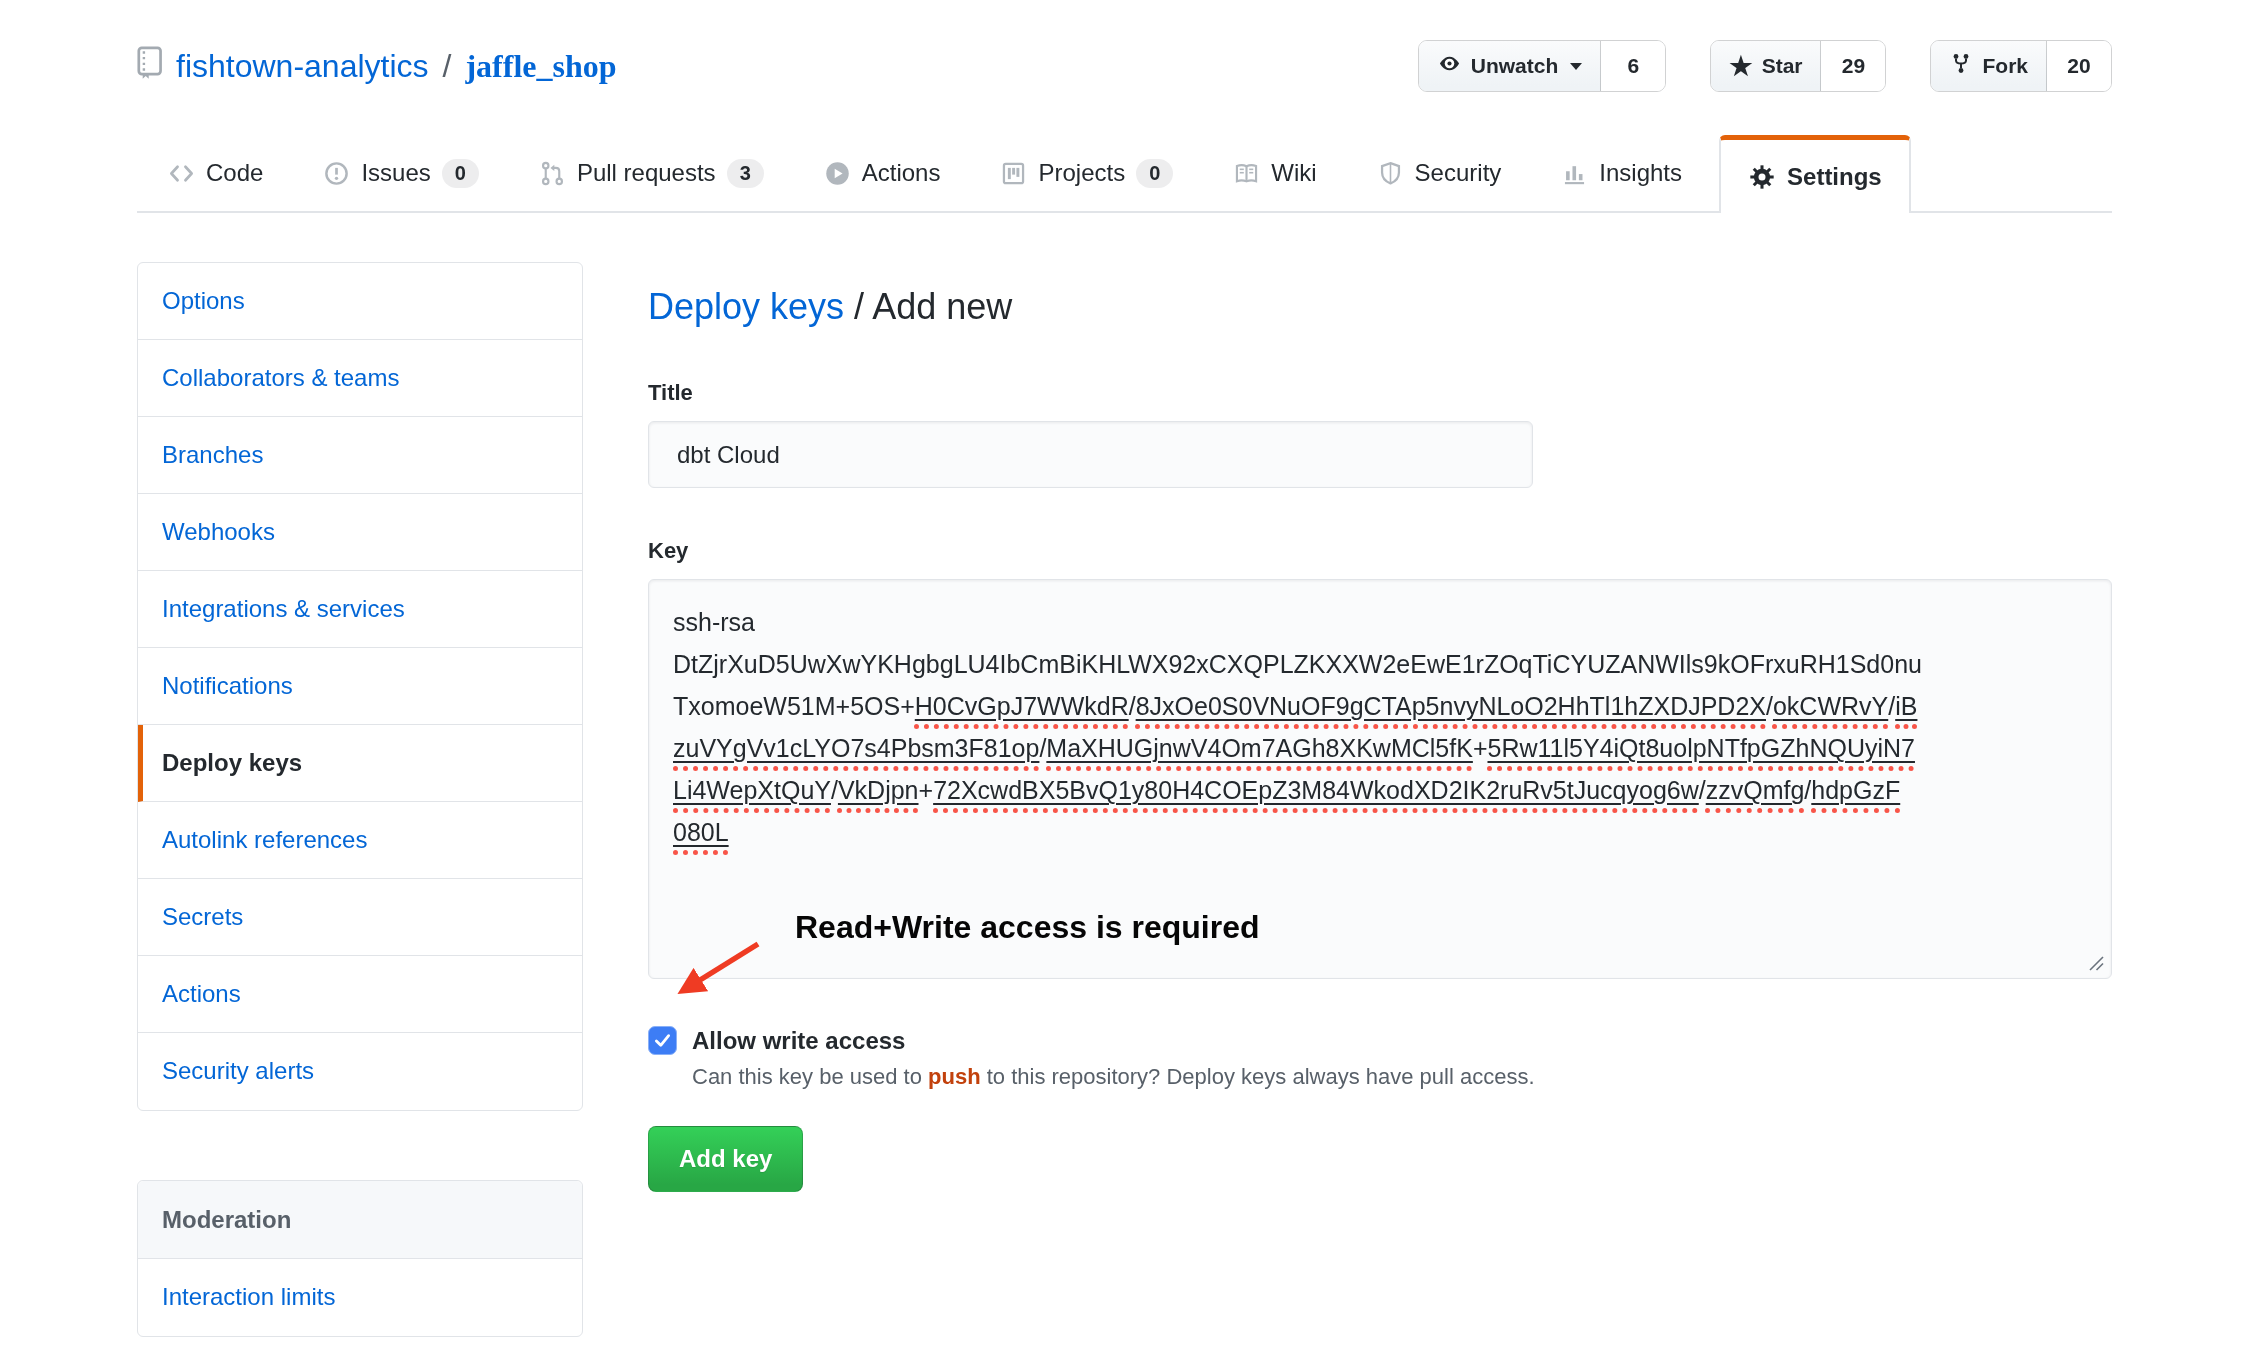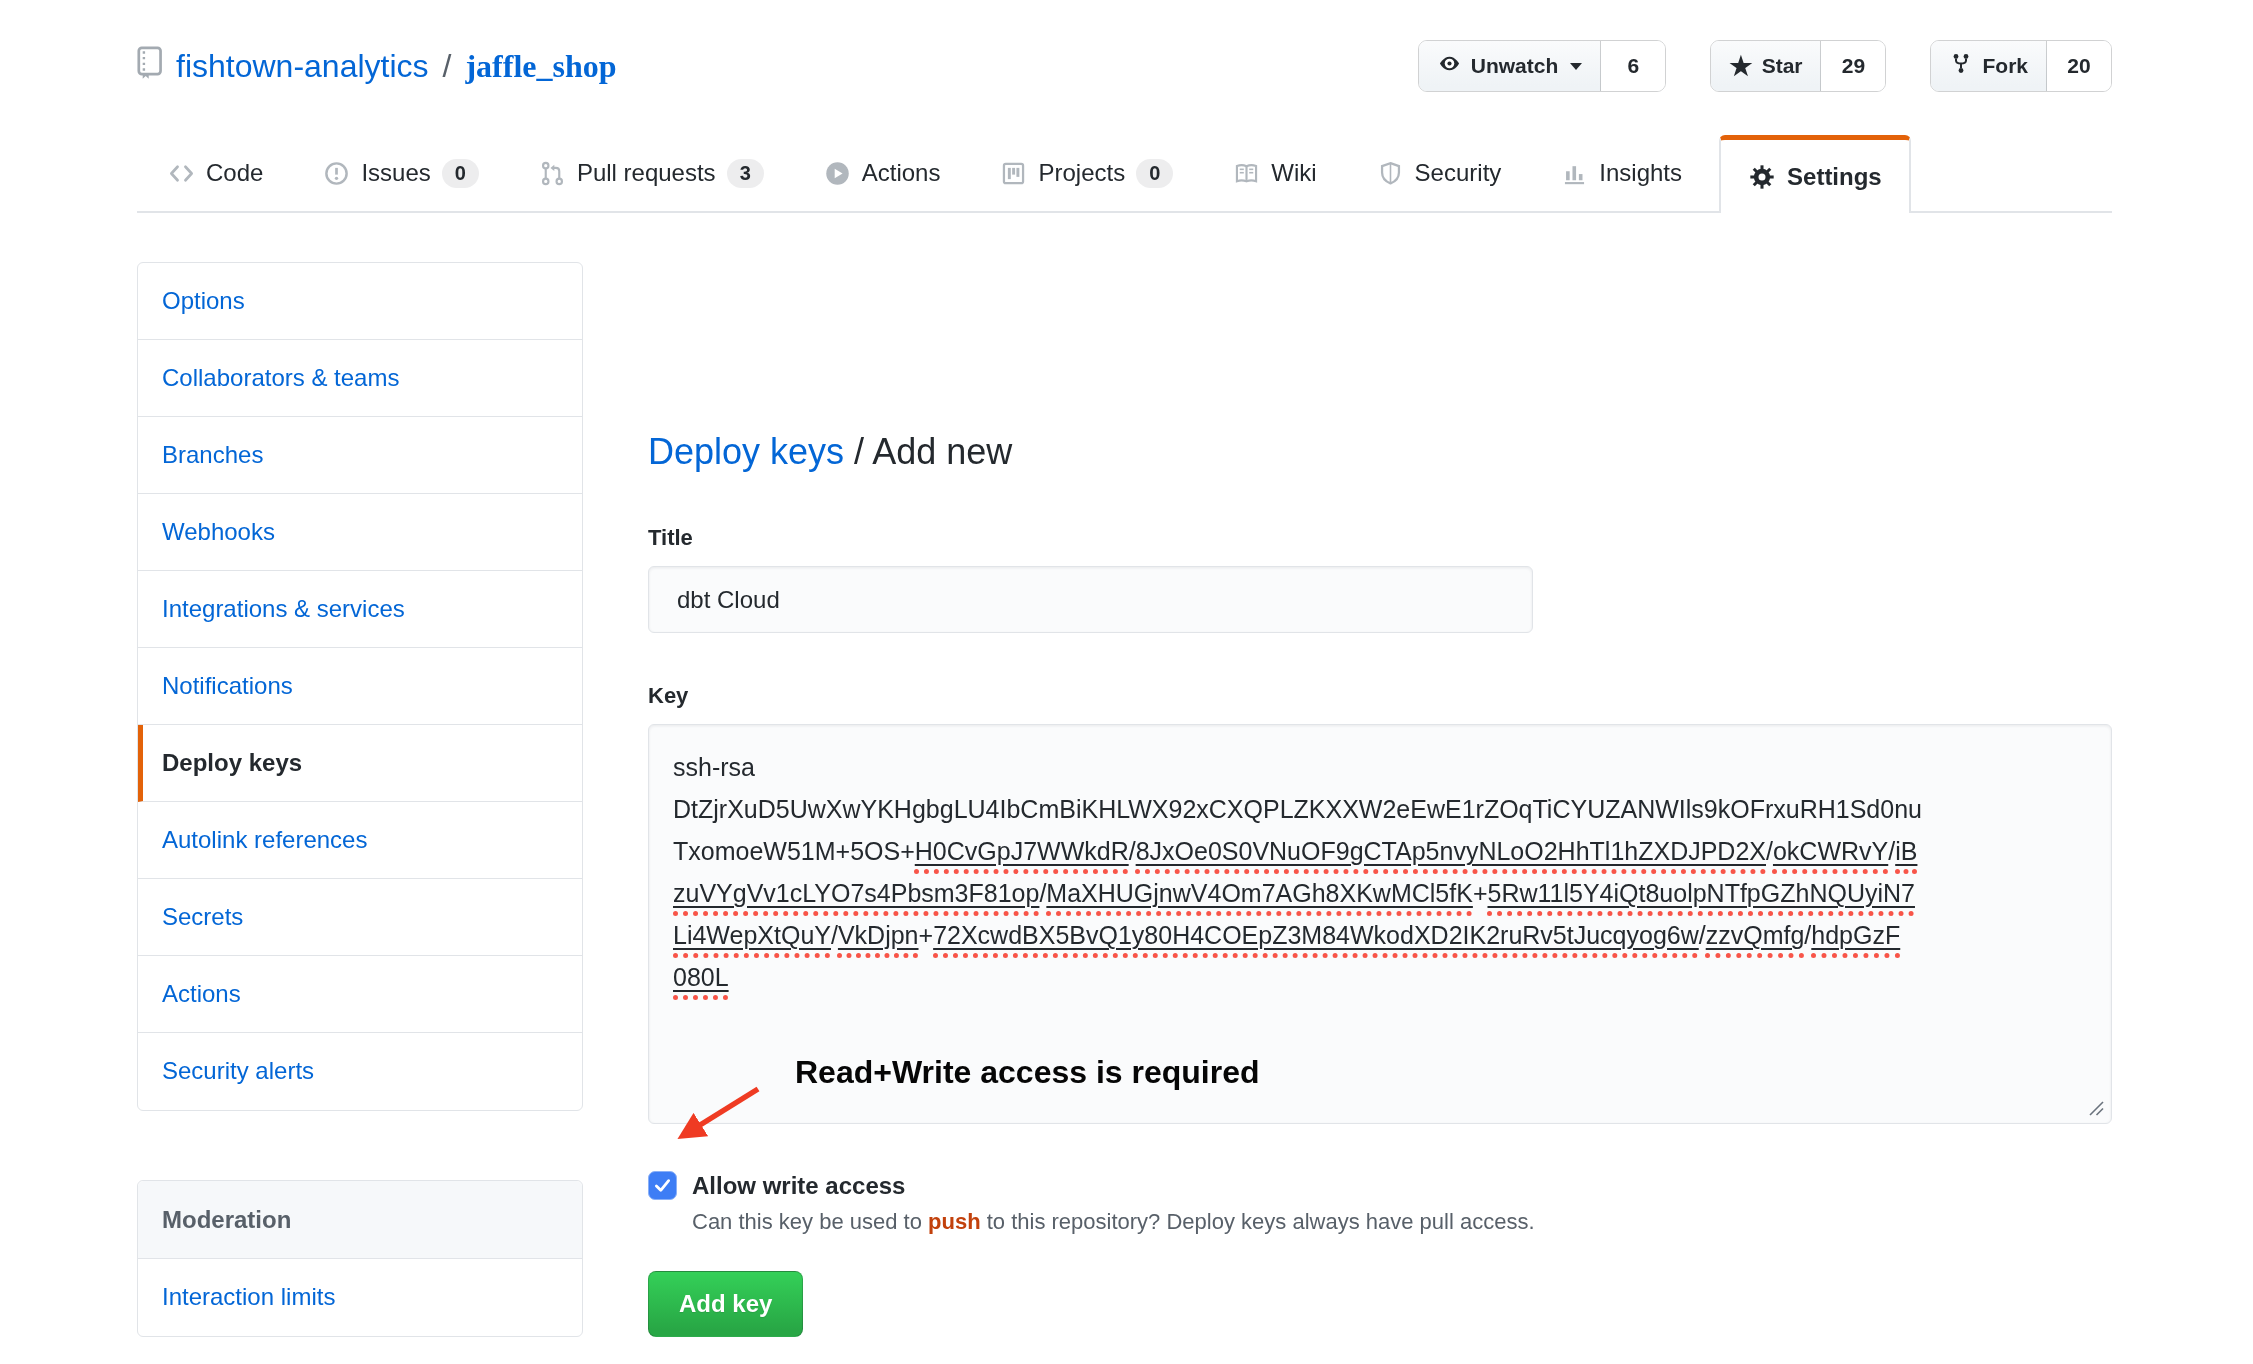--- a/index.html
+++ b/index.html
@@ -26,7 +26,7 @@
   .tab.active { background:#fff; border:2px solid #e1e4e8; border-bottom:none; border-top:5px solid #e36209; border-radius:6px 6px 0 0; margin-bottom:-2px; font-weight:600; padding:0 27px; }
 
   
-  .content { display:flex; margin-top:49px;align-items:flex-end; }
+  .content { display:flex; margin-top:49px; }
   .sidebar { width:446px; flex:none; }
   .menu { border:1.5px solid #e1e4e8; border-radius:6px; background:#fff; }
   .menu-item { display:block; padding:0 24px; height:77px; line-height:75px; font-size:24px; color:#0366d6; text-decoration:none; border-bottom:1.5px solid #e1e4e8; cursor:pointer; }

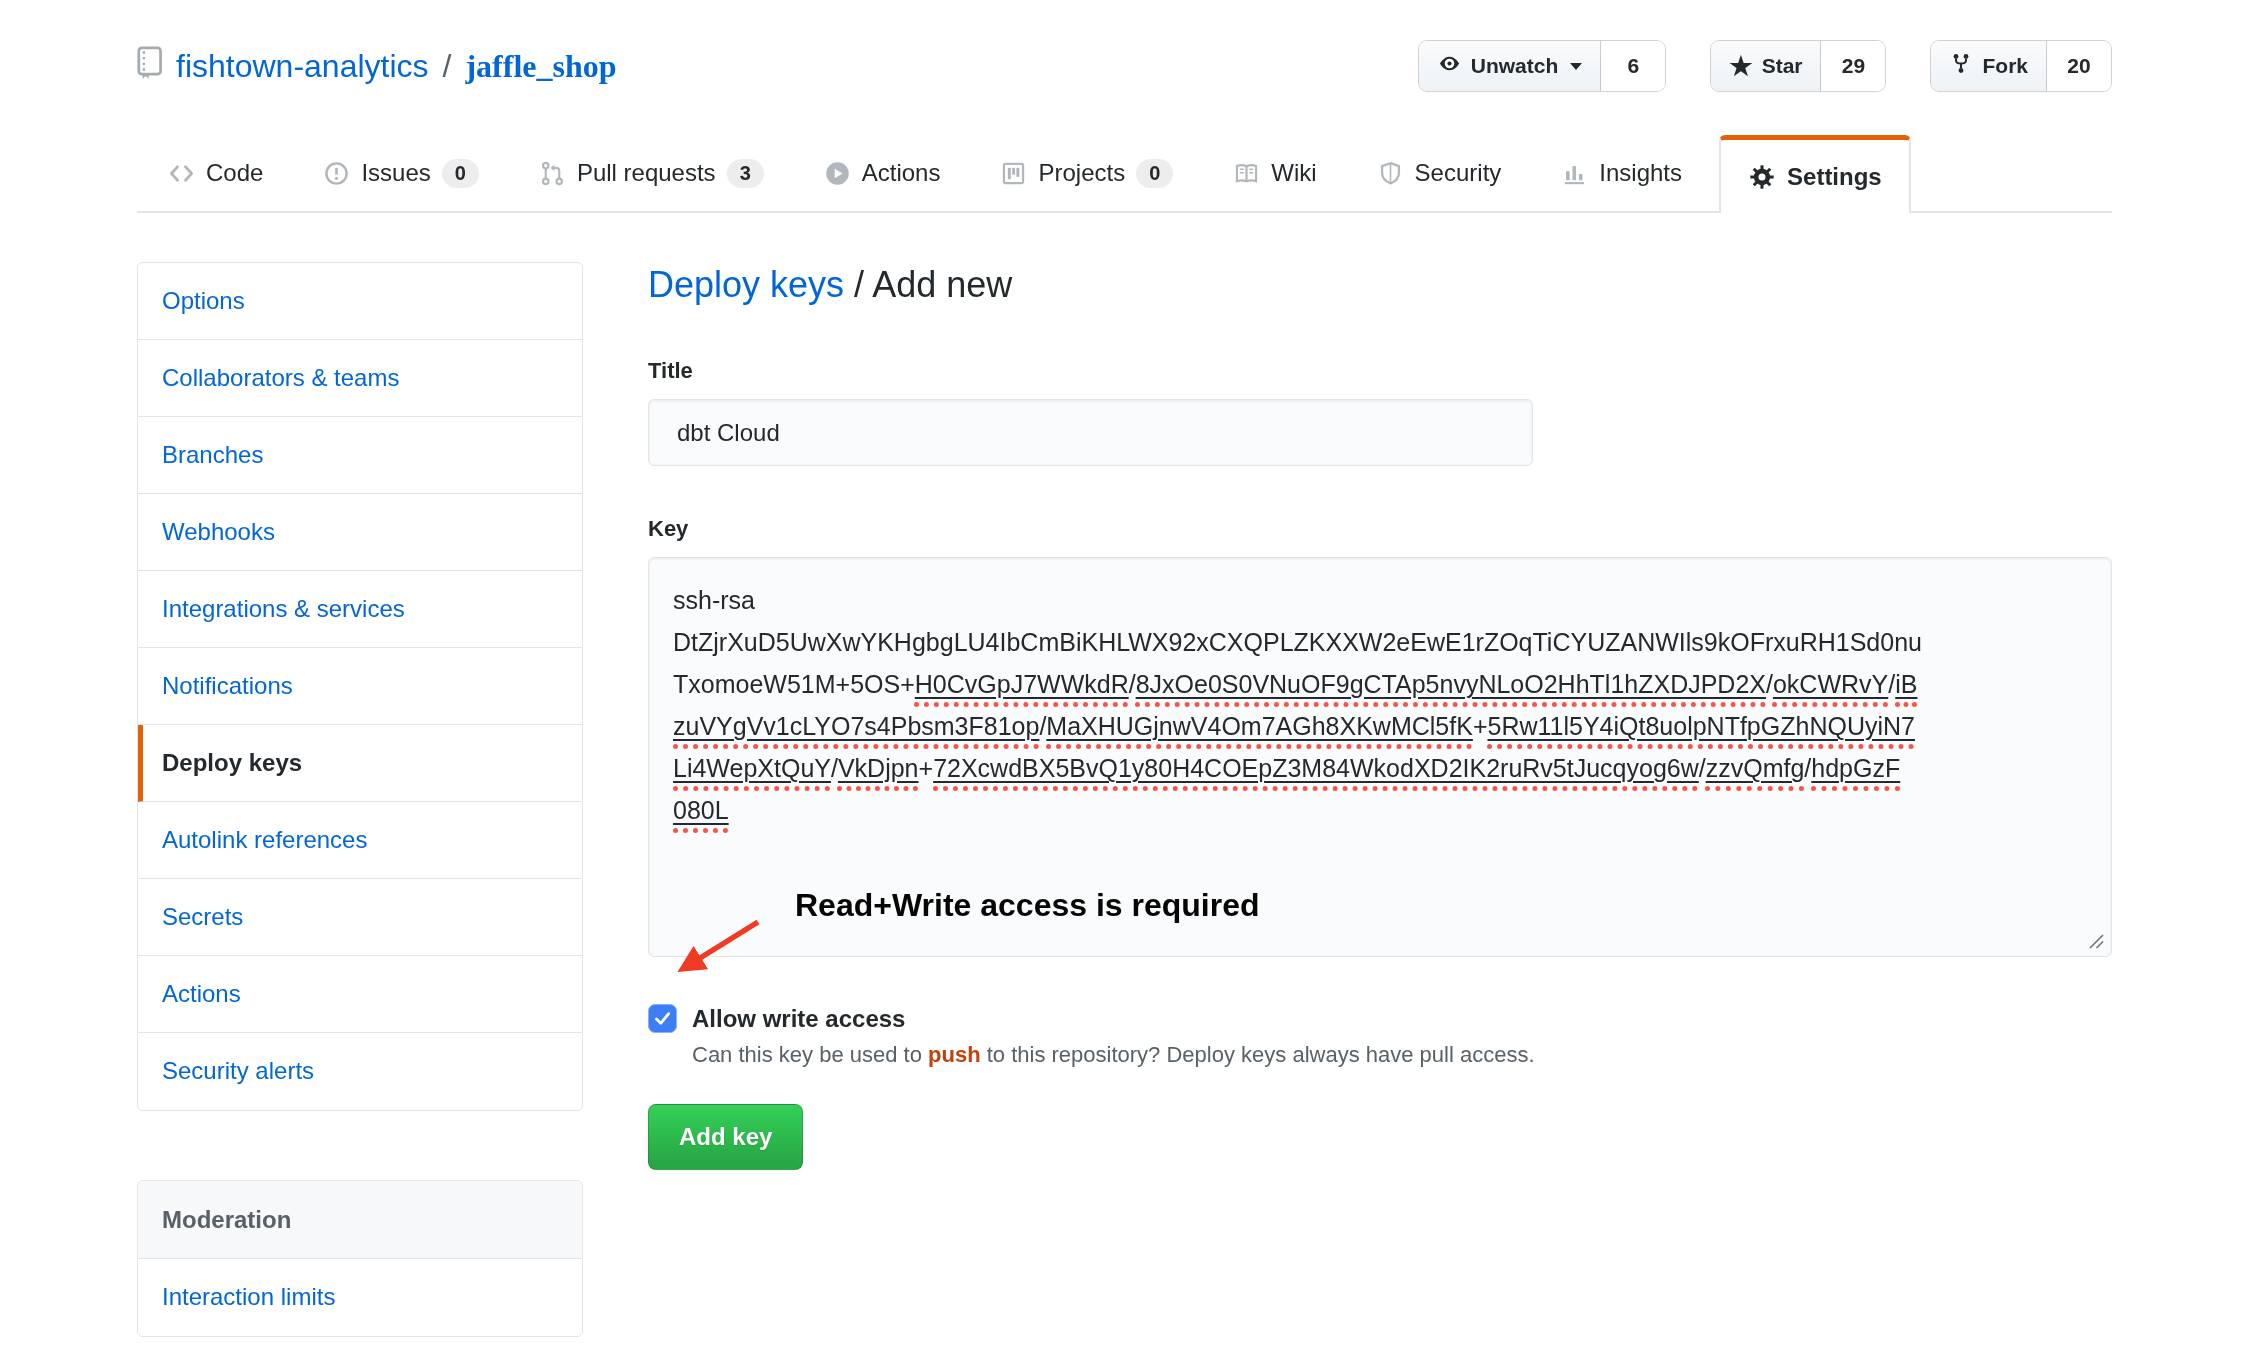--- a/index.html
+++ b/index.html
@@ -36,7 +36,7 @@
   .menu-header { background:#f6f8fa; border-bottom:1.5px solid #e1e4e8; border-radius:6px 6px 0 0; padding:0 24px; height:78px; line-height:78px; font-size:24px; font-weight:600; color:#586069; }
 
   .main { margin-left:65px; width:1464px; }
-  h2.page-title { font-size:36px; font-weight:400; margin-top:2px; margin-bottom:52px; }
+  h2.page-title { font-size:36px; font-weight:400; margin-top:24px; margin-bottom:52px; }
   h2.page-title a { color:#0366d6; text-decoration:none; cursor:pointer; }
 
   .field-label { font-size:22px; font-weight:700; margin-bottom:15px; }

